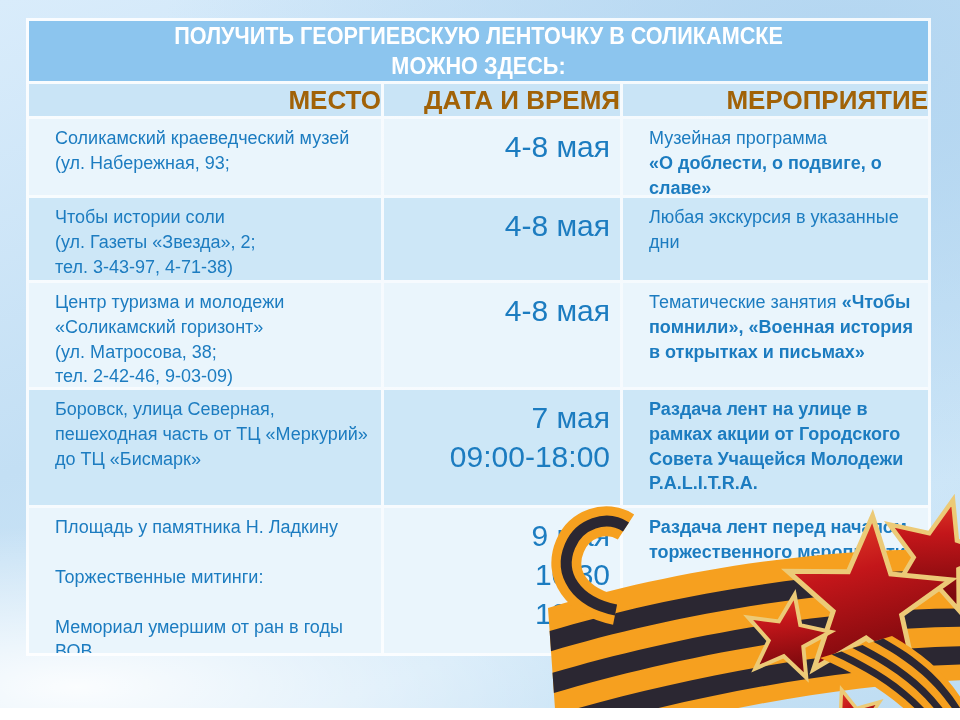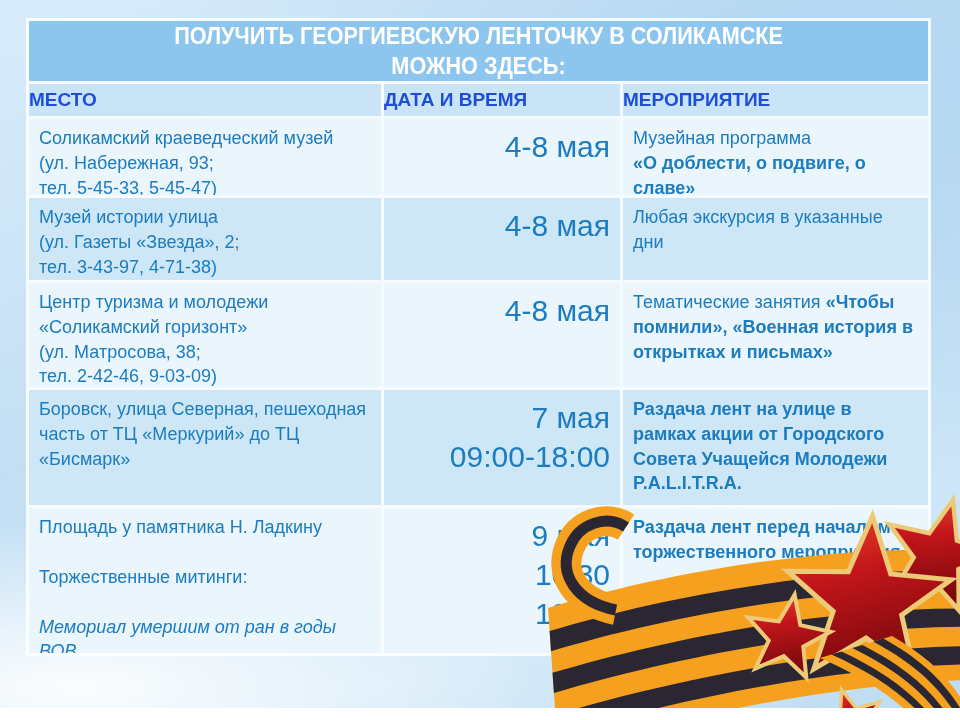--- a/index.html
+++ b/index.html
@@ -42,10 +42,10 @@
 
   .col-head {
     background: #c9e4f6;
-    color: #1d4ed8;
+    color: #a16207;
     font-weight: bold;
-    font-size: 19px;
-    text-align: left;
+    font-size: 26px;
+    text-align: right;
     line-height: 32px;
     transform: none;
   }

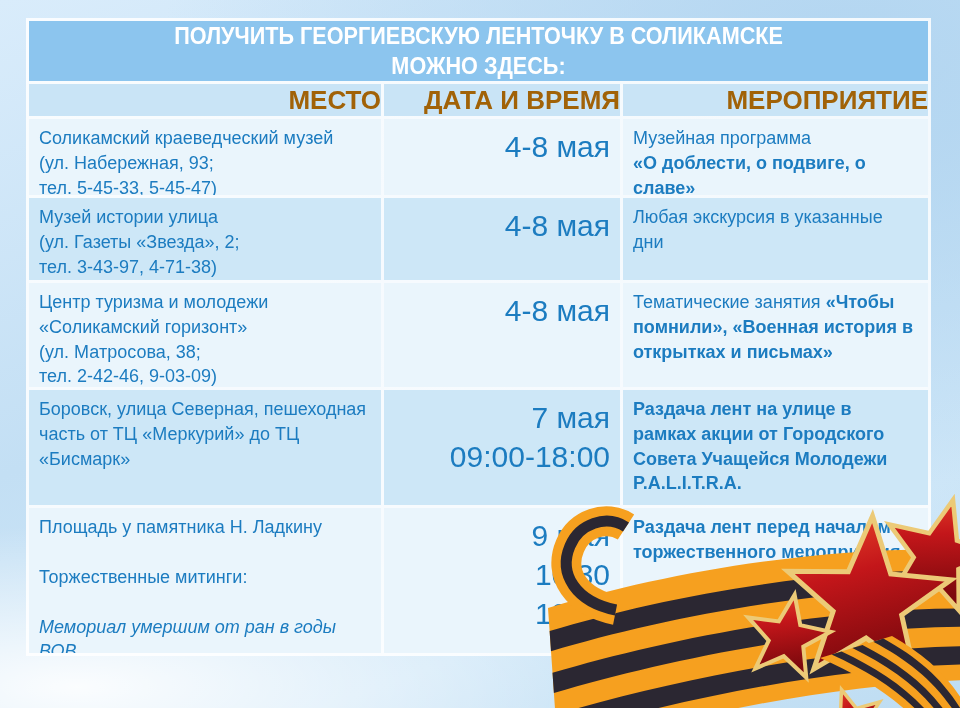--- a/index.html
+++ b/index.html
@@ -55,7 +55,7 @@
     font-size: 18px;
     line-height: 1.38;
     box-sizing: border-box;
-    padding: 7px 10px 6px 10px;
+    padding: 7px 10px 6px 26px;
     overflow: hidden;
   }
   .light { background: #eaf5fc; }

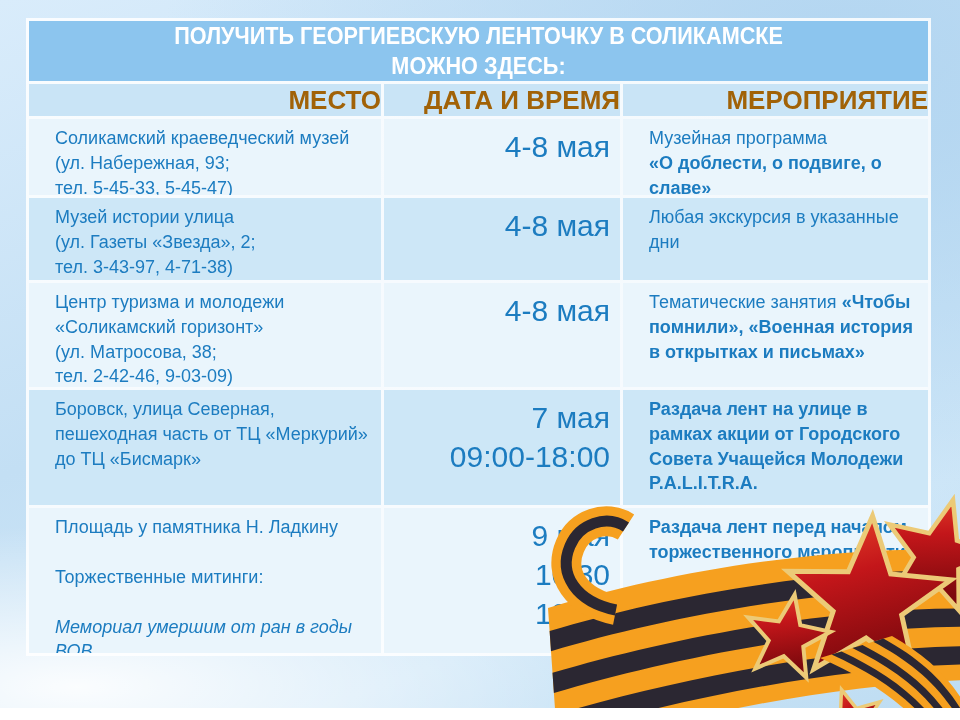--- a/index.html
+++ b/index.html
@@ -97,7 +97,6 @@
     <div class="cell light">
       <div>Соликамский краеведческий музей</div>
       <div>(ул. Набережная, 93;</div>
-      <div>тел. 5-45-33, 5-45-47)</div>
     </div>
     <div class="cell light date-cell">
       <div>4-8 мая</div>

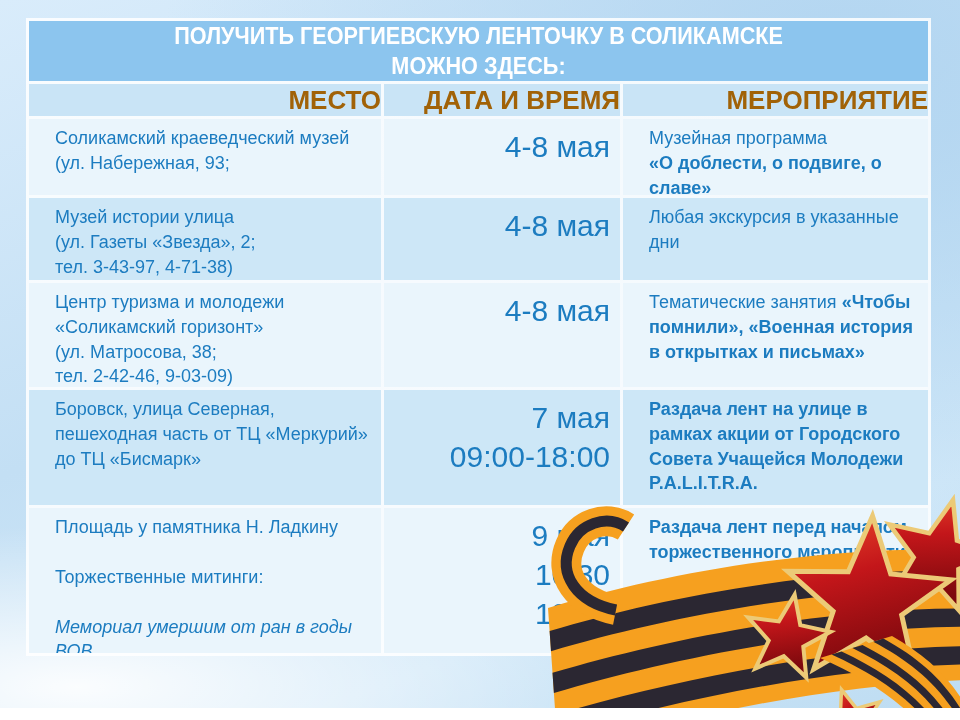--- a/index.html
+++ b/index.html
@@ -107,7 +107,7 @@
     </div>
 
     <div class="cell dark">
-      <div>Музей истории улица</div>
+      <div>Чтобы истории соли</div>
       <div>(ул. Газеты «Звезда», 2;</div>
       <div>тел. 3-43-97, 4-71-38)</div>
     </div>

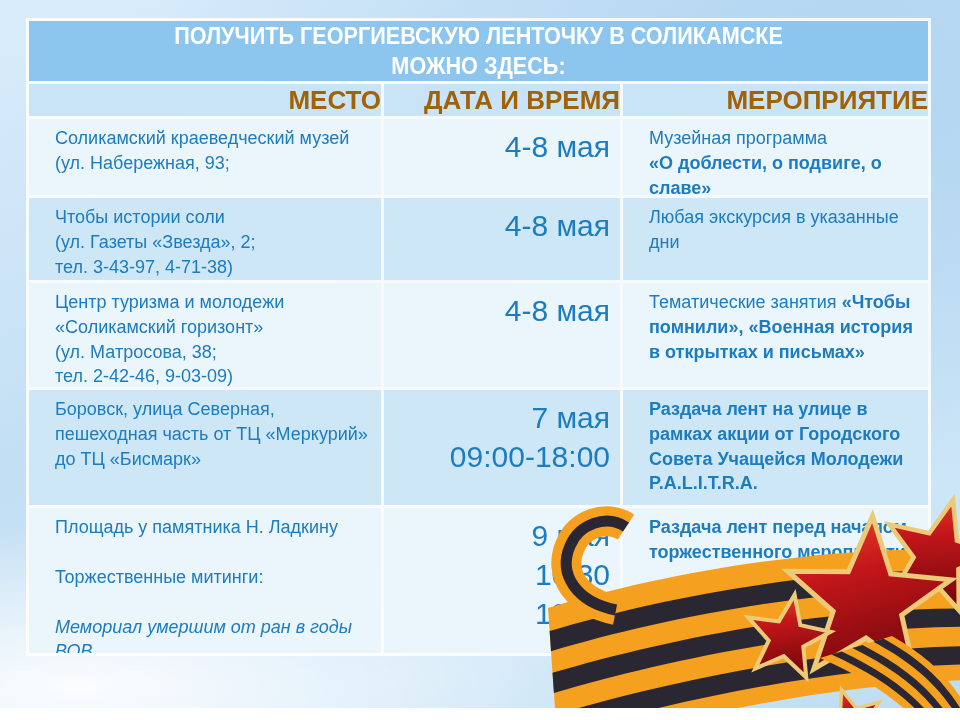--- a/index.html
+++ b/index.html
@@ -69,7 +69,7 @@
   }
   .b { font-weight: bold; }
   .spaced { margin-bottom: 25px; }
-  .spaced:last-child { margin-bottom: 0; font-style: italic; }
+  .spaced:last-child { margin-bottom: 0; }
 
   .ribbon-svg {
     position: absolute;

